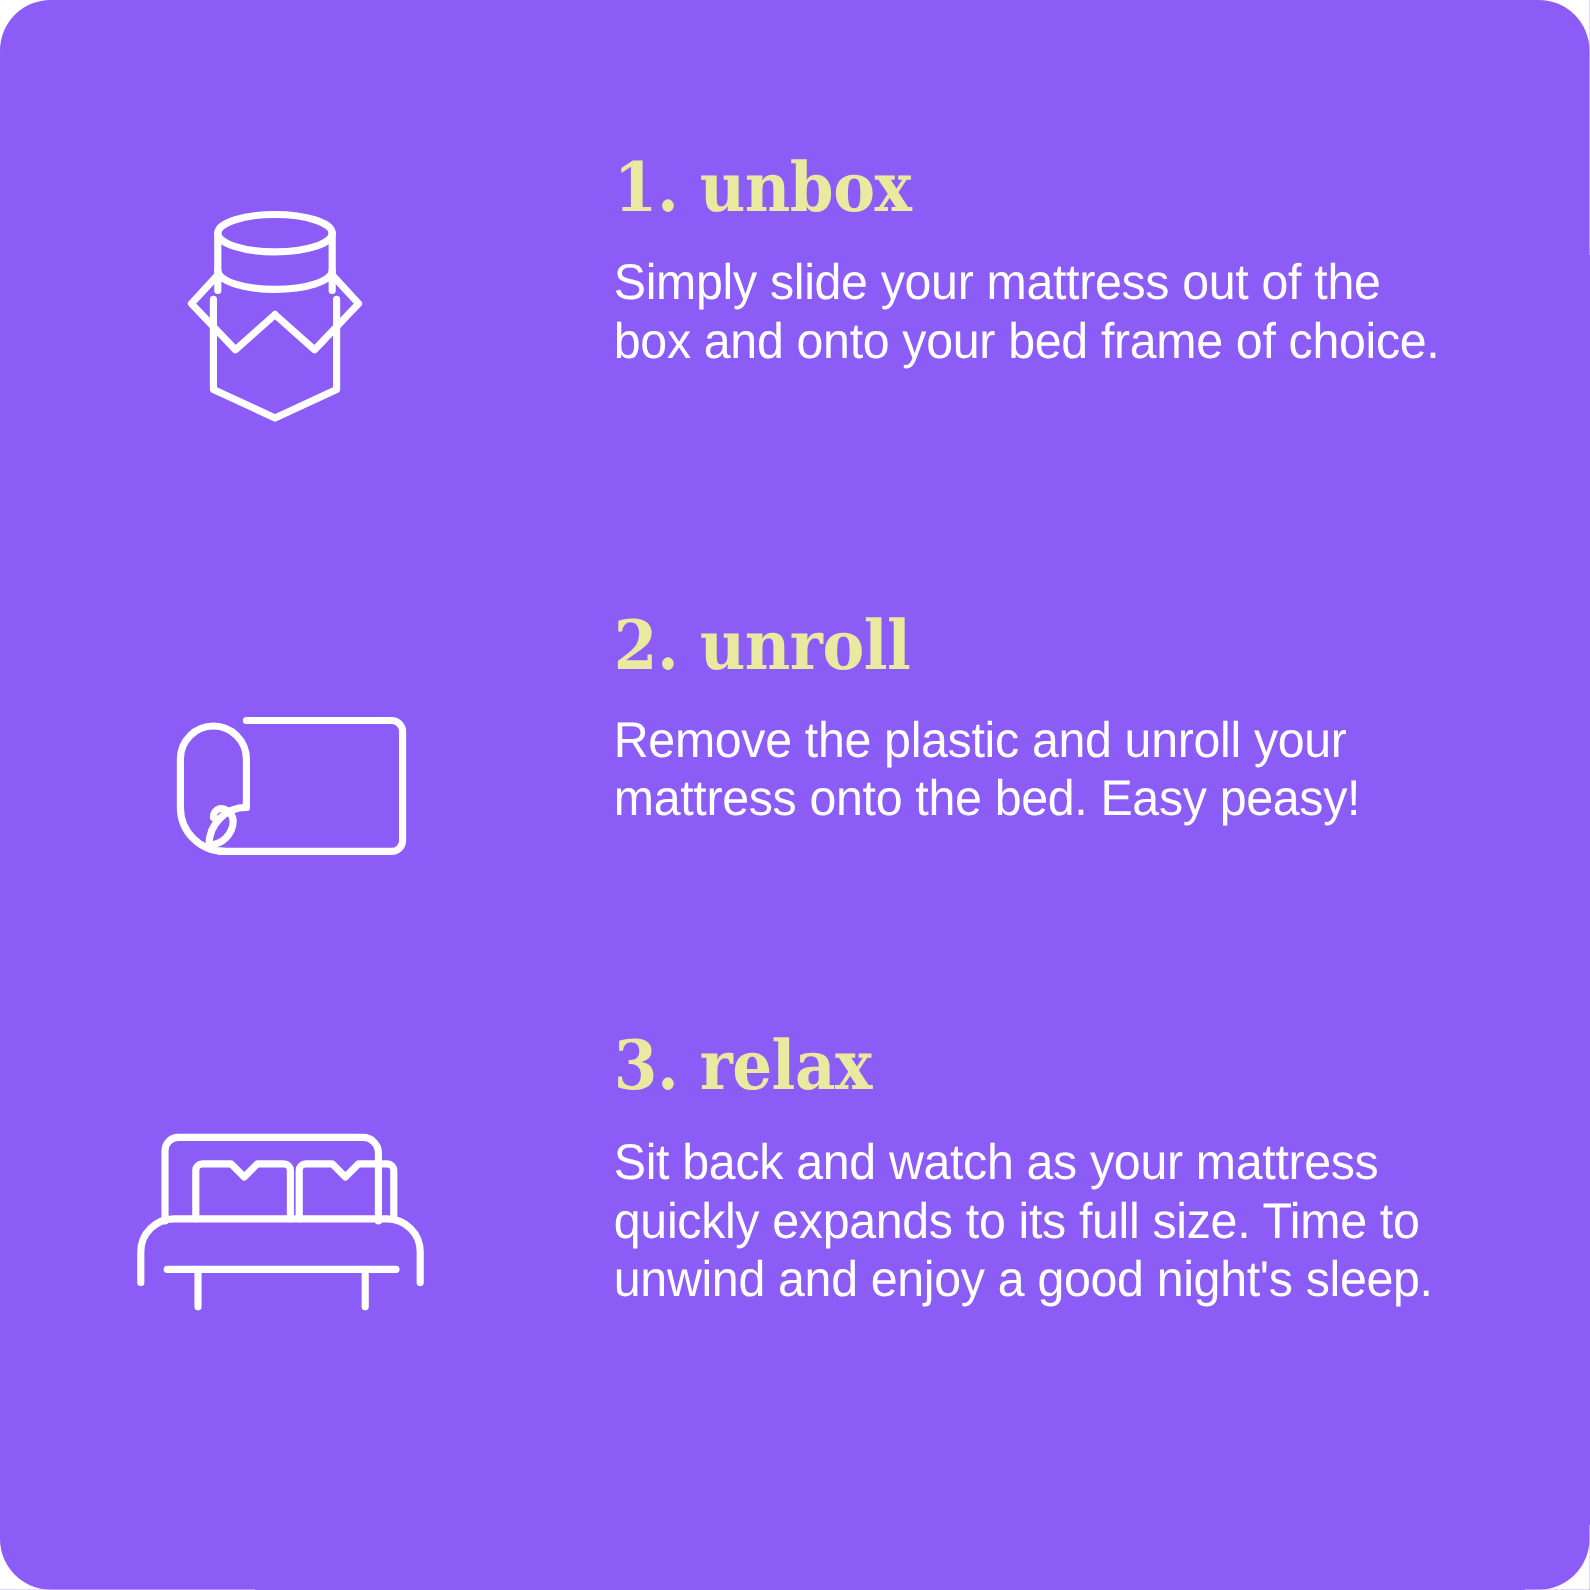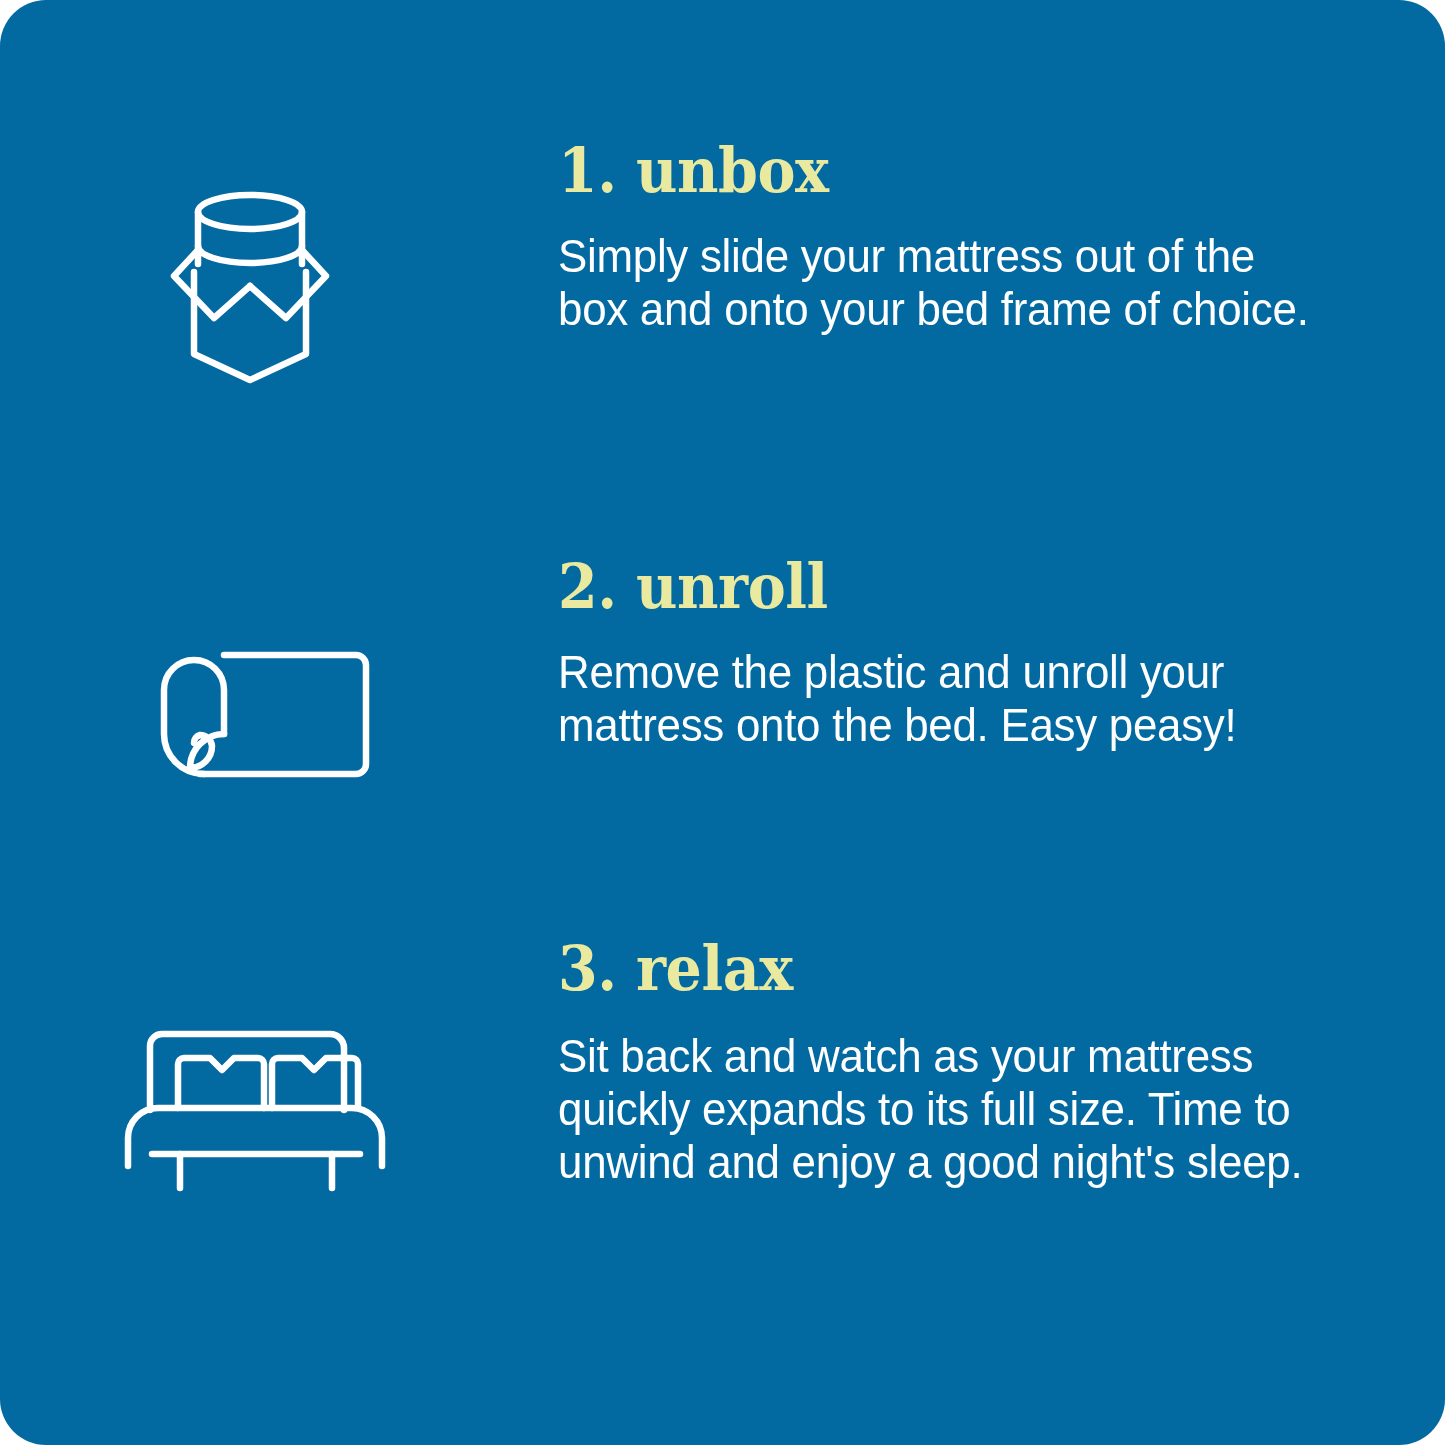--- a/index.html
+++ b/index.html
@@ -21,7 +21,7 @@
     width: 1445px;
     height: 1445px;
     box-sizing: border-box;
-    background: #0369a1;
+    background: #8b5cf6;
     border-radius: 46px;
     overflow: hidden;
   }

